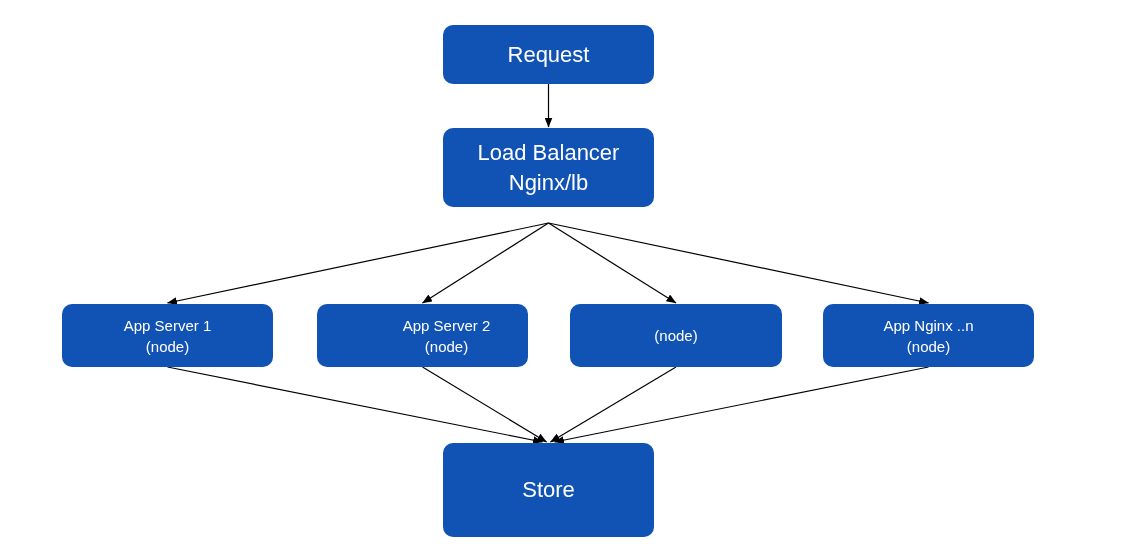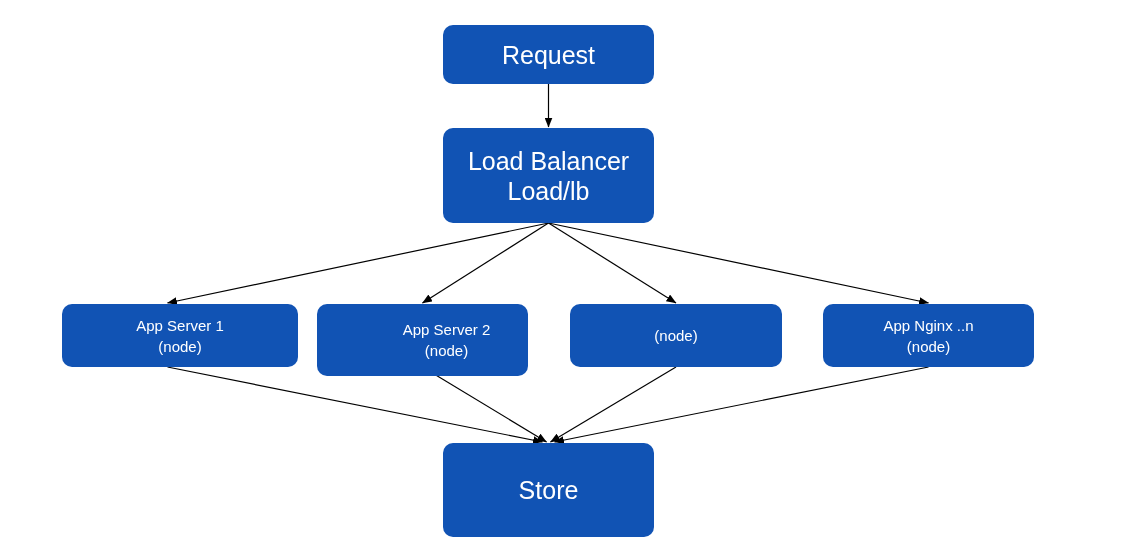--- a/index.html
+++ b/index.html
@@ -34,7 +34,7 @@
     text-align:center;
   }
   .node .ln{width:100%;}
-  .fs-lg{font-size:25px;line-height:30px;}
+  .fs-lg{font-size:22px;line-height:30px;}
   .fs-sm{font-size:15px;line-height:21px;}
   .nd-request{left:443px;top:25px;width:211px;height:59px;}
   .nd-lb{left:443px;top:128px;width:211px;height:95px;}

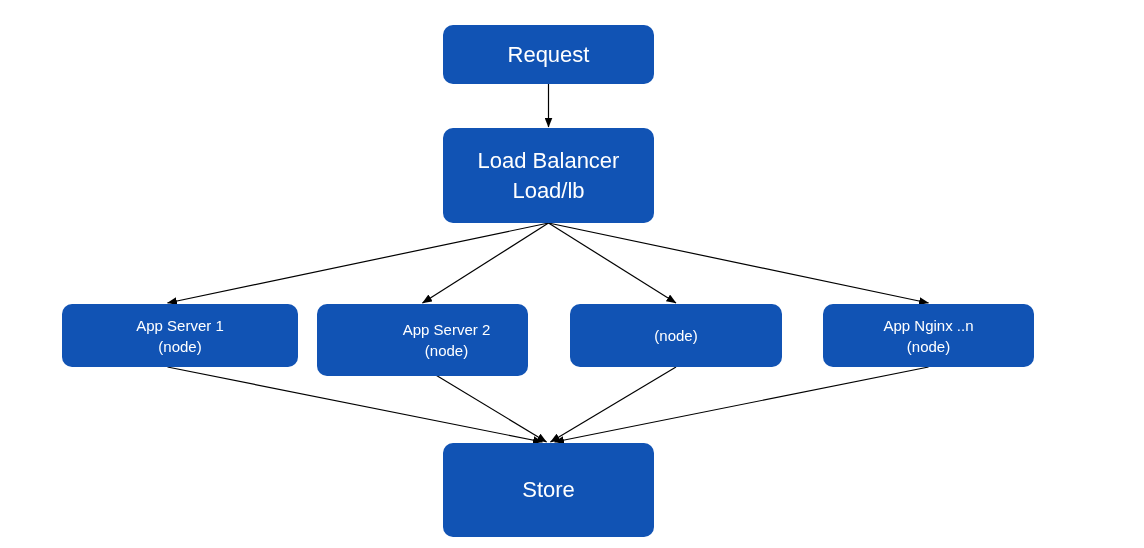--- a/index.html
+++ b/index.html
@@ -37,7 +37,7 @@
   .fs-lg{font-size:22px;line-height:30px;}
   .fs-sm{font-size:15px;line-height:21px;}
   .nd-request{left:443px;top:25px;width:211px;height:59px;}
-  .nd-lb{left:443px;top:128px;width:211px;height:95px;}
+  .nd-lb{left:443px;top:128px;width:211px;height:79px;}
   .nd-as1{left:62px;top:304px;width:236px;height:63px;align-items:flex-end;}
   .nd-as2{left:317px;top:304px;width:211px;height:72px;padding-left:48px;}
   .nd-as3{left:570px;top:304px;width:212px;height:63px;}

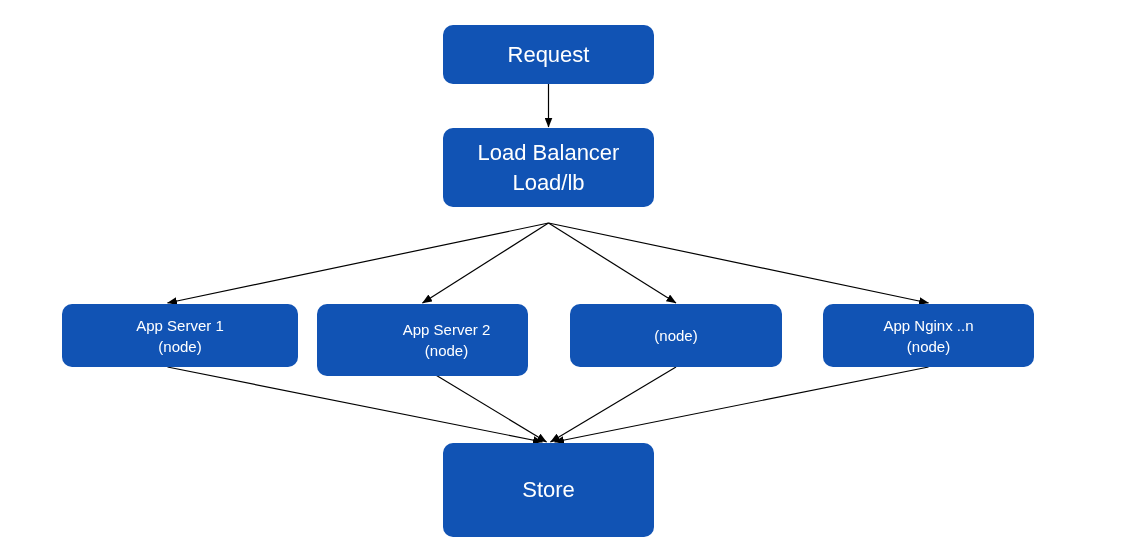--- a/index.html
+++ b/index.html
@@ -72,7 +72,7 @@
 
   <div class="node fs-lg nd-lb" id="node-load_balancer">
     <div class="ln">Load Balancer</div>
-    <div class="ln">Load/lb</div>
+    <div class="ln">Nginx/lb</div>
   </div>
 
   <div class="node fs-sm nd-as1" id="node-app_server_1">

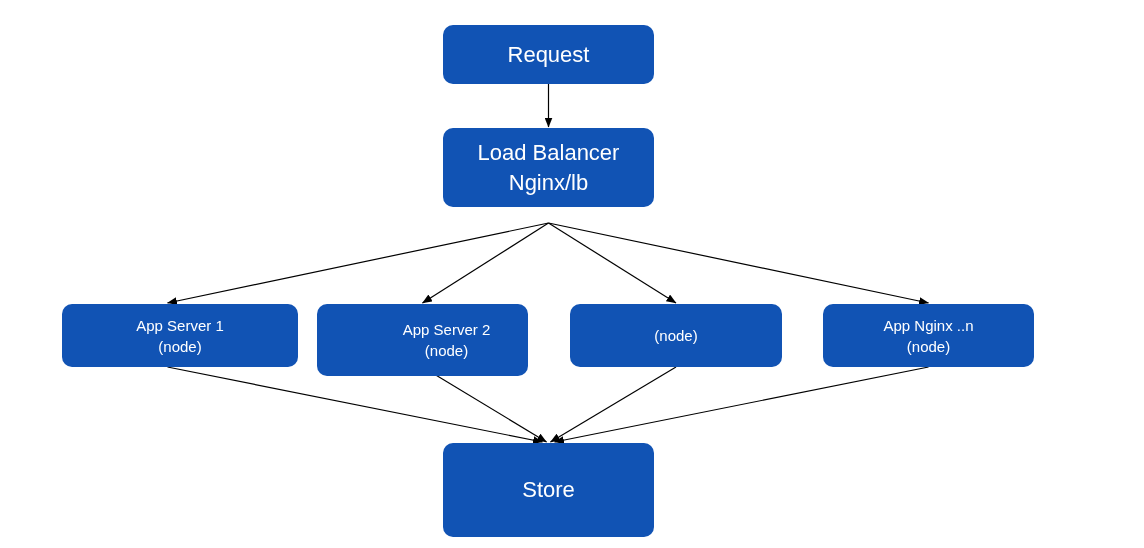--- a/index.html
+++ b/index.html
@@ -38,7 +38,7 @@
   .fs-sm{font-size:15px;line-height:21px;}
   .nd-request{left:443px;top:25px;width:211px;height:59px;}
   .nd-lb{left:443px;top:128px;width:211px;height:79px;}
-  .nd-as1{left:62px;top:304px;width:236px;height:63px;align-items:flex-end;}
+  .nd-as1{left:62px;top:304px;width:211px;height:63px;align-items:flex-end;}
   .nd-as2{left:317px;top:304px;width:211px;height:72px;padding-left:48px;}
   .nd-as3{left:570px;top:304px;width:212px;height:63px;}
   .nd-asn{left:823px;top:304px;width:211px;height:63px;}

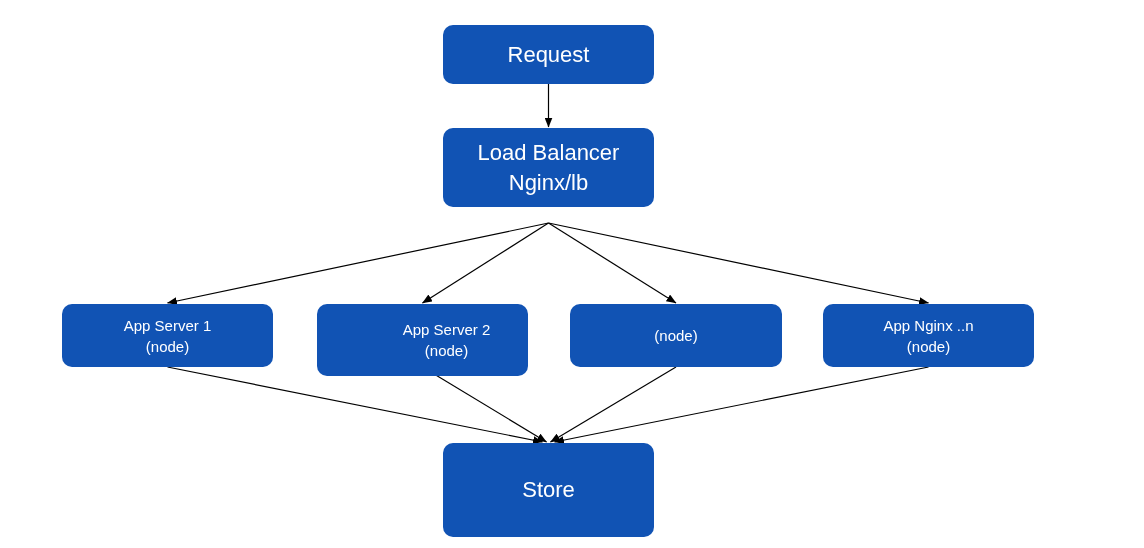--- a/index.html
+++ b/index.html
@@ -39,7 +39,7 @@
   .nd-request{left:443px;top:25px;width:211px;height:59px;}
   .nd-lb{left:443px;top:128px;width:211px;height:79px;}
   .nd-as1{left:62px;top:304px;width:211px;height:63px;align-items:flex-end;}
-  .nd-as2{left:317px;top:304px;width:211px;height:72px;padding-left:48px;}
+  .nd-as2{left:317px;top:304px;width:211px;height:63px;padding-left:48px;}
   .nd-as3{left:570px;top:304px;width:212px;height:63px;}
   .nd-asn{left:823px;top:304px;width:211px;height:63px;}
   .nd-store{left:443px;top:443px;width:211px;height:94px;}

